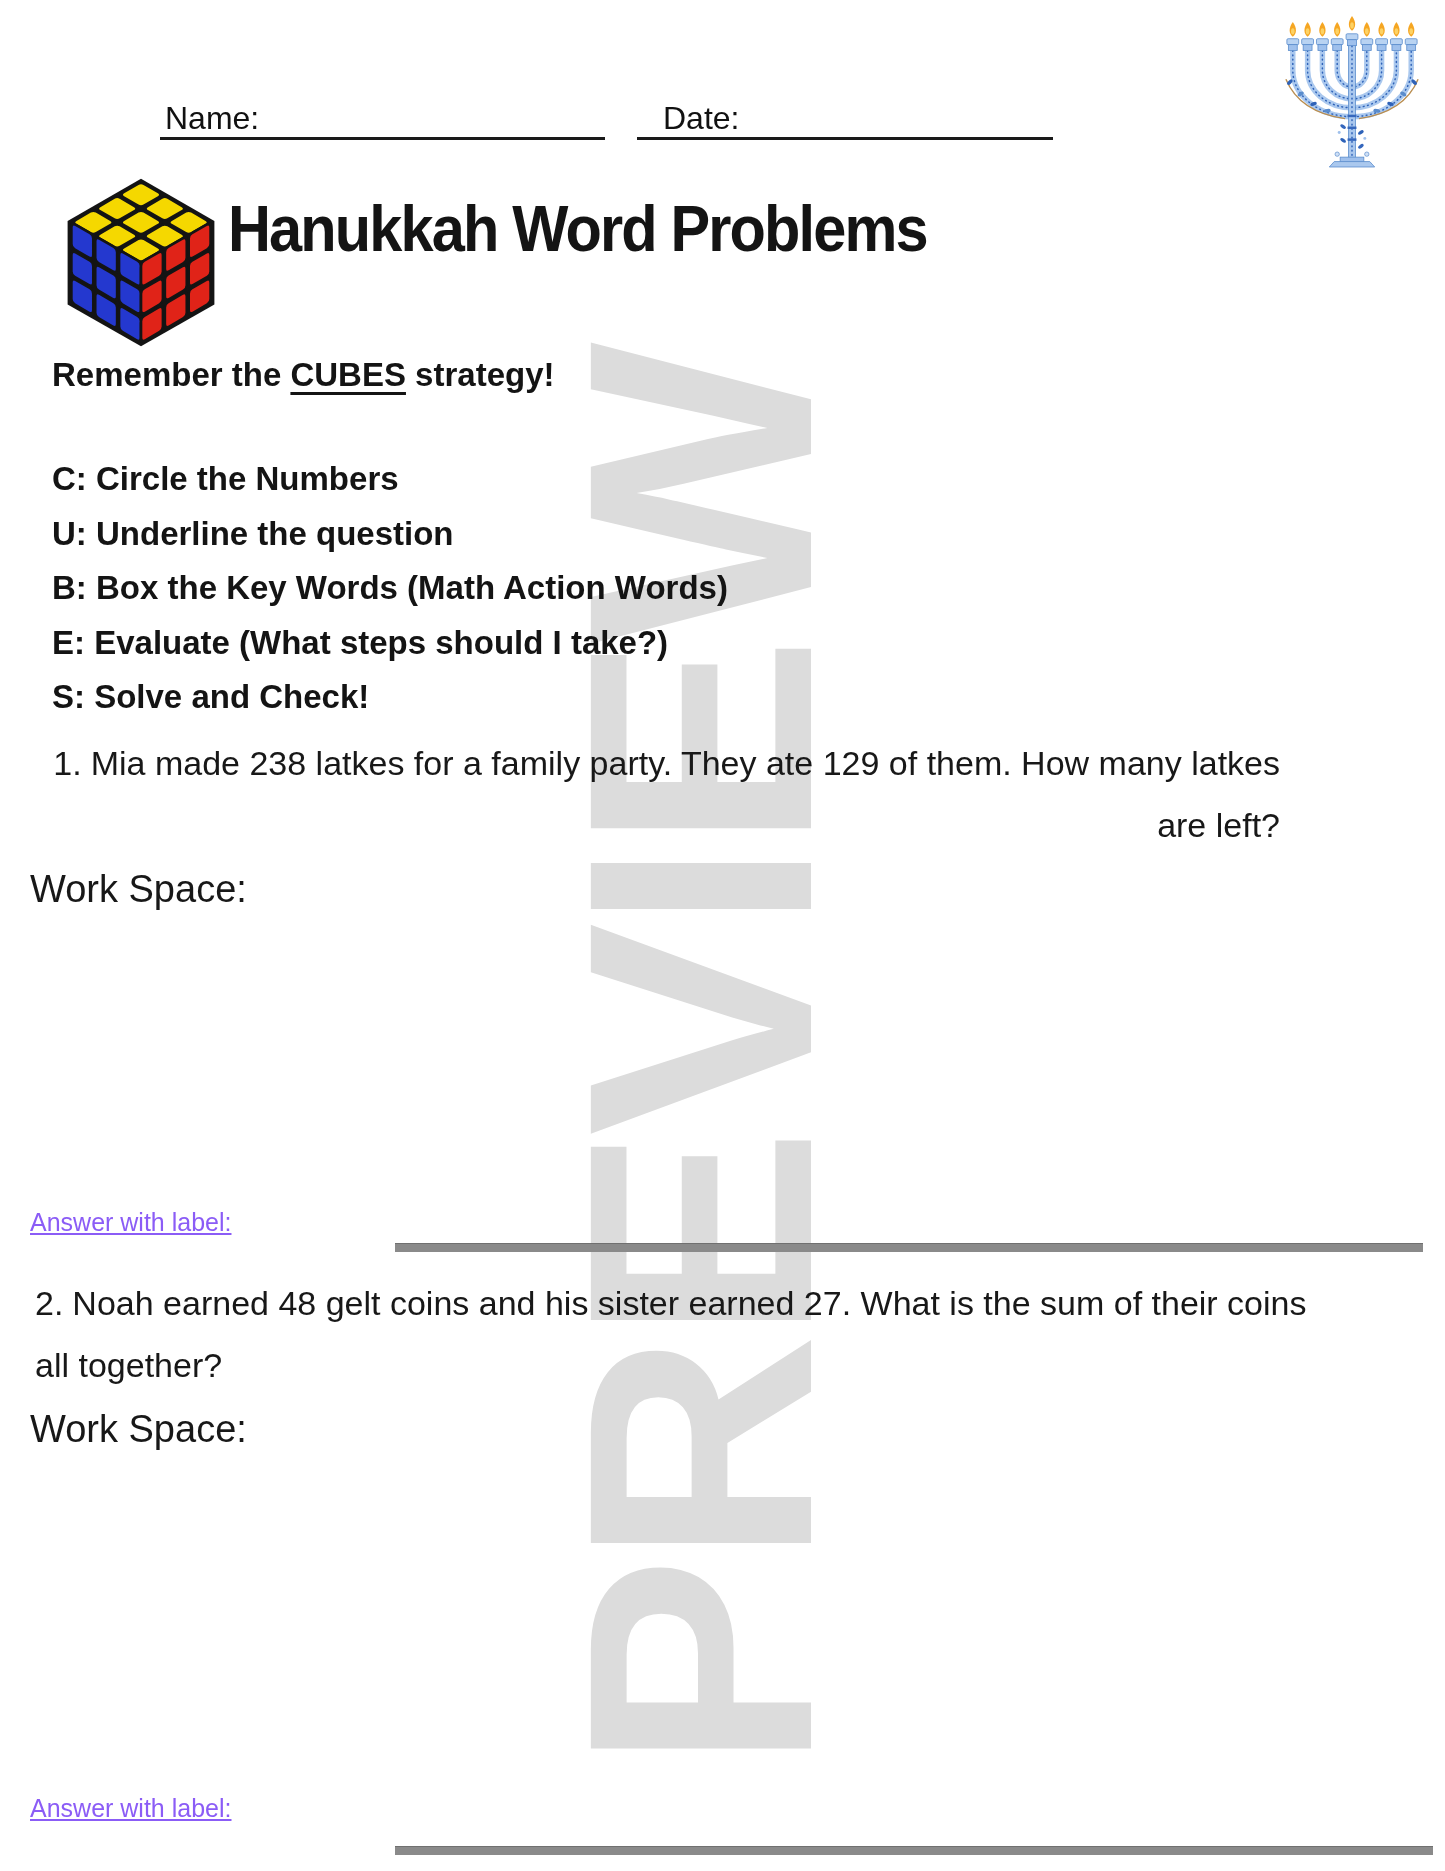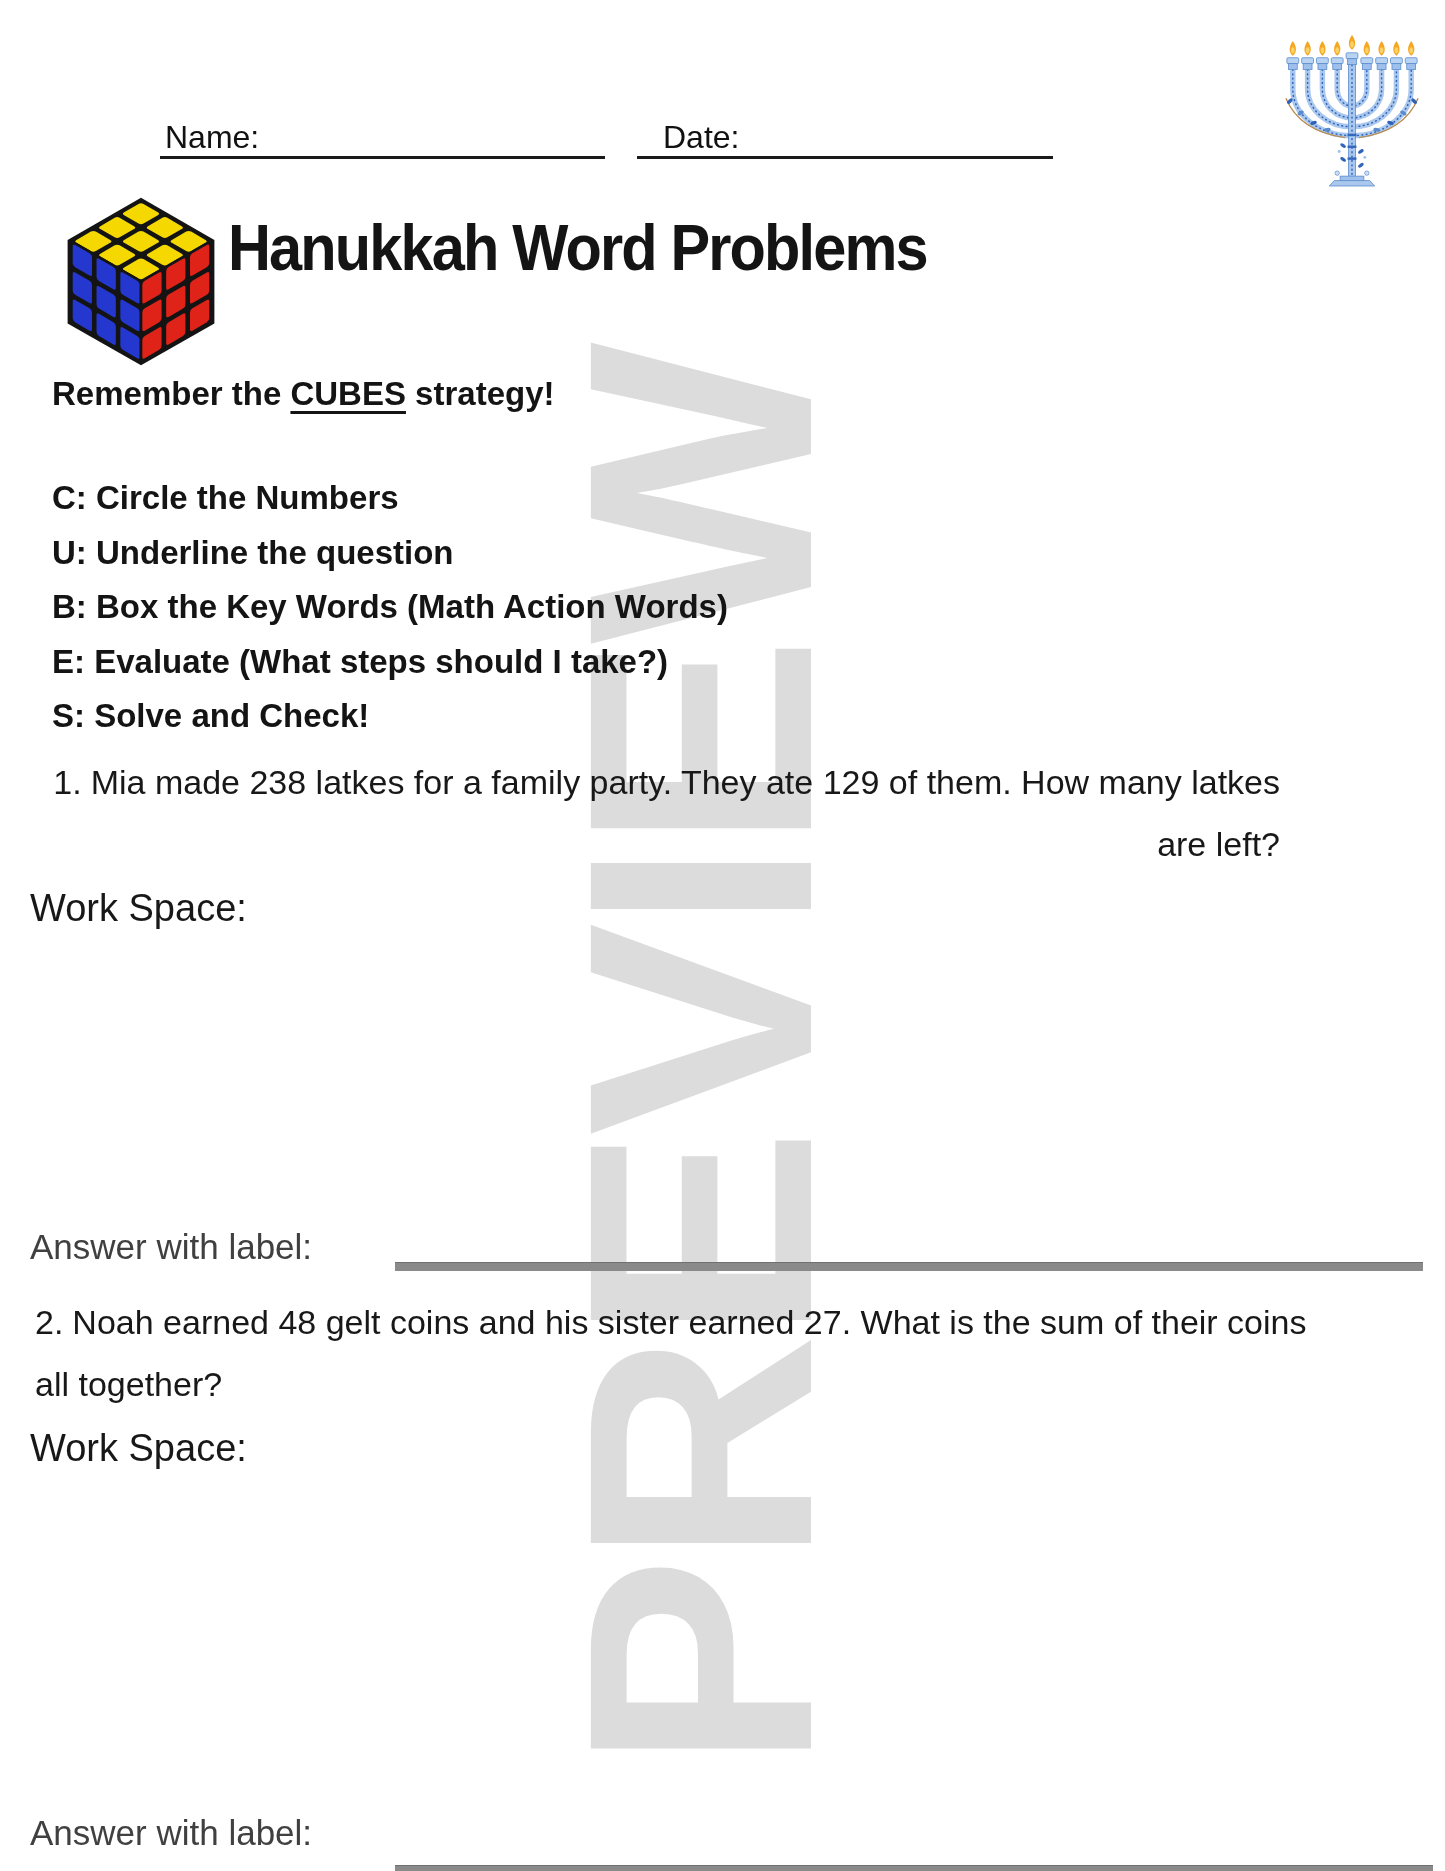--- a/index.html
+++ b/index.html
@@ -17,7 +17,7 @@
     font-size:320px; font-weight:700; letter-spacing:-8px;
     color:#dcdcdc; z-index:0; user-select:none; white-space:nowrap;
   }
-  .content{position:absolute; inset:0; z-index:1;margin-top:19px;}
+  .content{position:absolute; inset:0; z-index:1;}
   
   .hdr-label{font-size:32px; color:#111;}
   .fill-line{background:#1a1a1a; height:3px;}

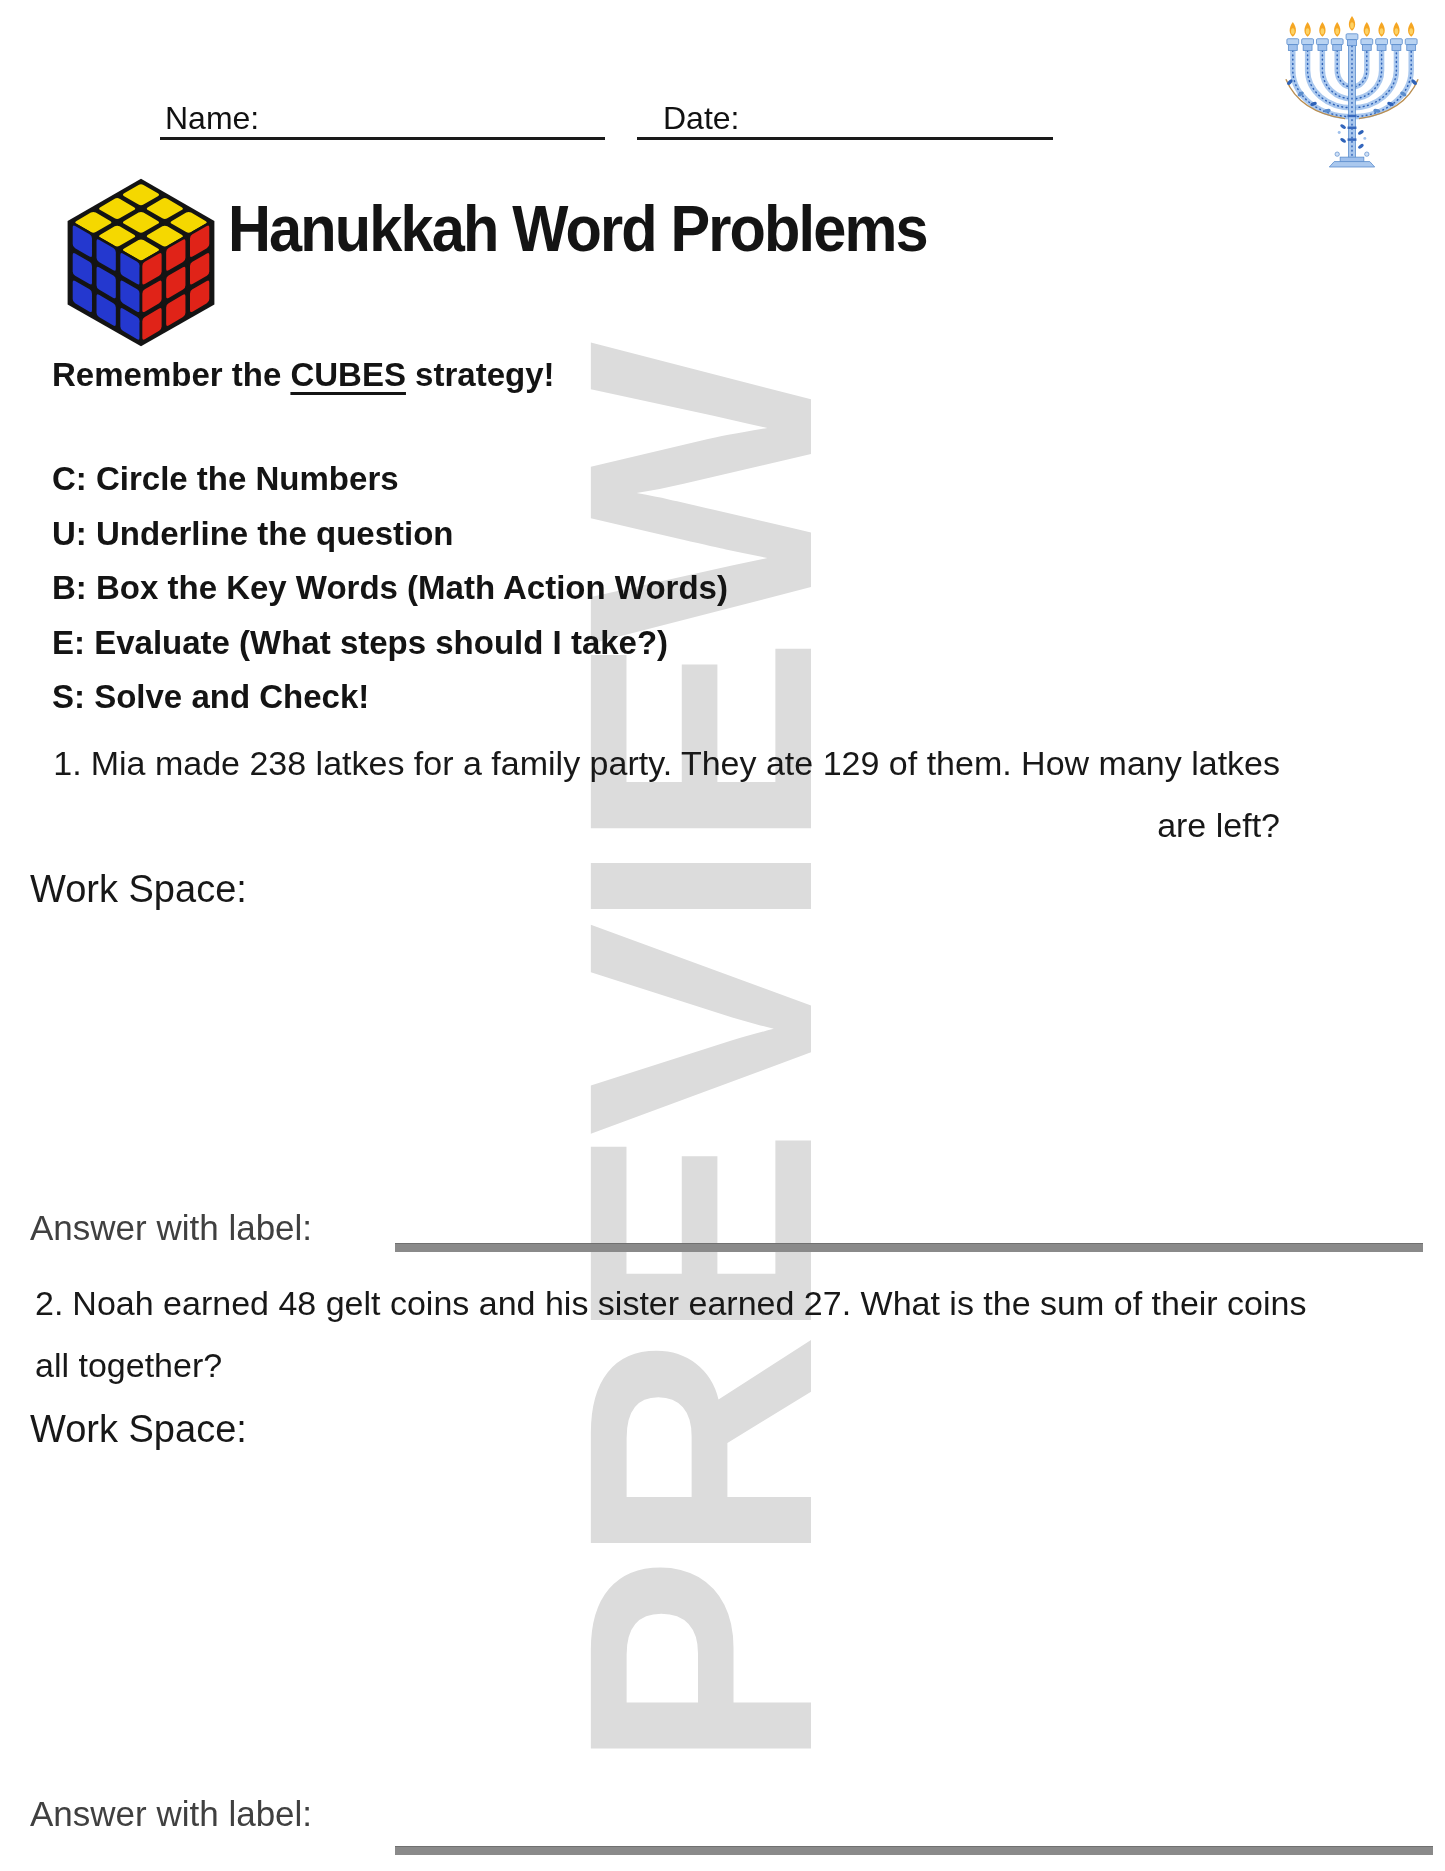--- a/index.html
+++ b/index.html
@@ -35,7 +35,7 @@
   .problem .pnum{margin-right:9px;}
   .hang{padding-left:32px; text-indent:-32px;}
   .ws-label{font-size:38px; color:#181818; white-space:nowrap;text-align:center;}
-  .ans-label{font-size:35px; color:#404040; white-space:nowrap;}
+  .ans-label{font-size:25px; color:#8b5cf6; white-space:nowrap;text-decoration:underline;}
   .ans-line{background:#8a8a8a; height:8px; border-top:1px solid #707070;}
 </style>
 </head>

